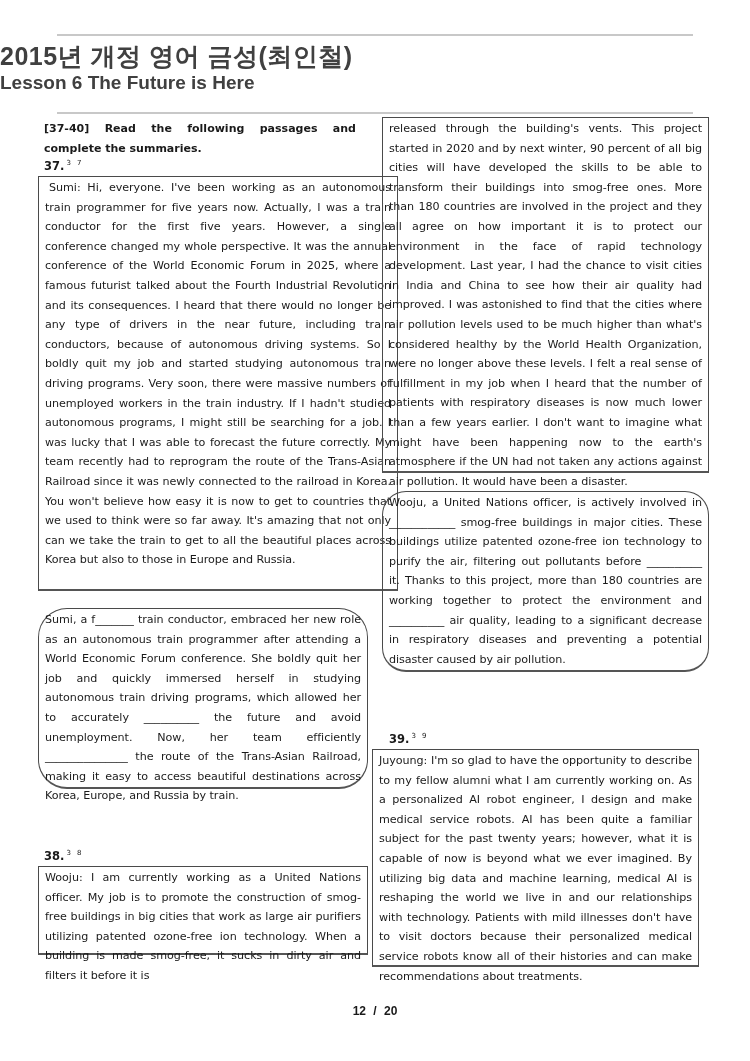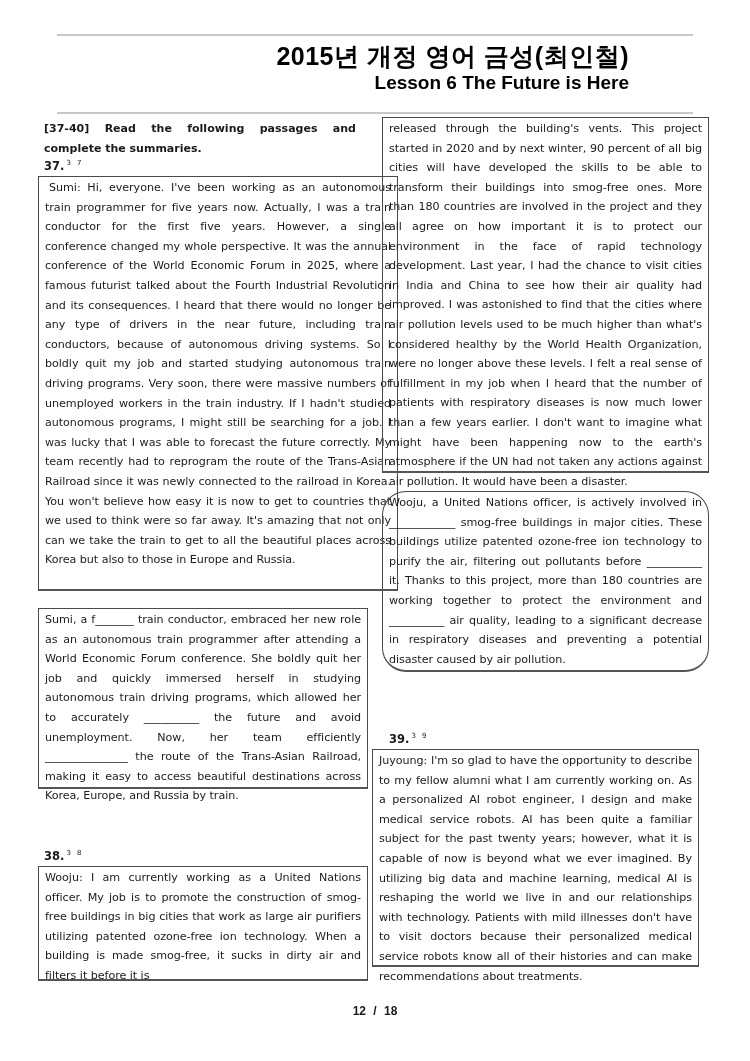--- a/index.html
+++ b/index.html
@@ -6,8 +6,8 @@
   body { width:750px; height:1061px; position:relative; overflow:hidden;
          font-family:"DejaVu Sans", sans-serif; color:#1a1a1a; }
   .rule { position:absolute; height:0; border-top:2px solid #c8c8c8; }
-  .title { position:absolute; left:0; width:629px; text-align:right;
-           font-family:"Liberation Sans", sans-serif; font-weight:bold; color:#000000; }
+  .title { position:absolute; left:0; width:629px; text-align:left;
+           font-family:"Liberation Sans", sans-serif; font-weight:bold; color:#404040; }
   .t1 { top:40px; font-size:25px; letter-spacing:0.5px; }
   .t2 { top:72px; font-size:19px; }
   .heading { position:absolute; font-size:11px; font-weight:bold; line-height:19.6px;

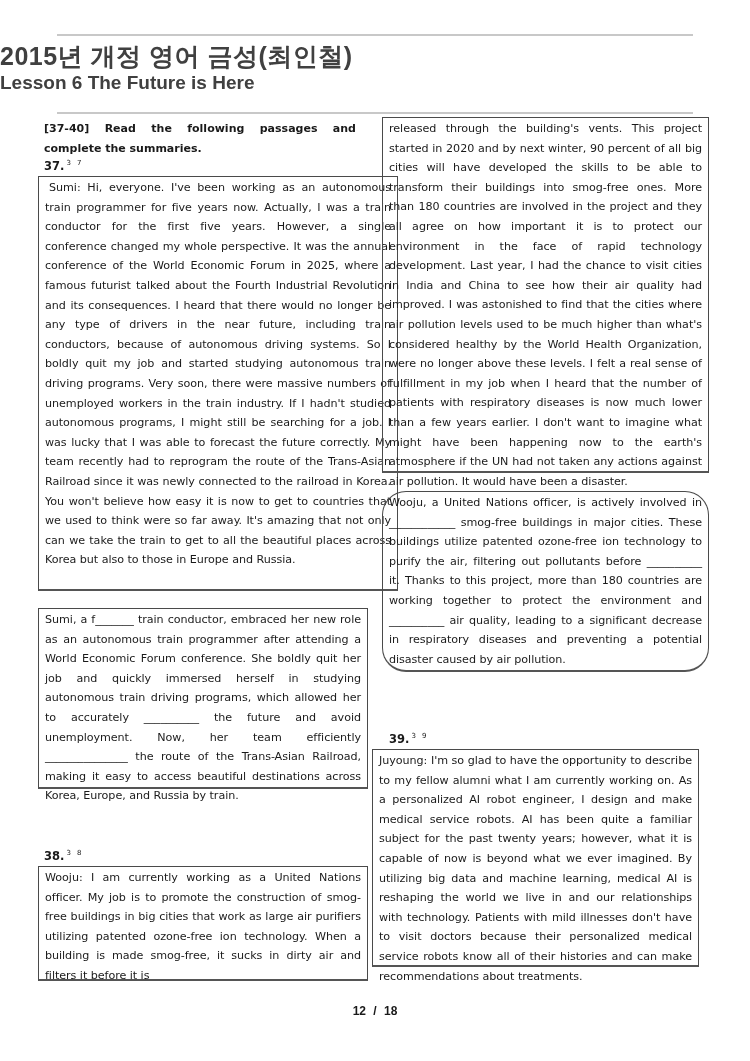--- a/index.html
+++ b/index.html
@@ -38,7 +38,7 @@
   <p style="text-indent:4px;">Sumi: Hi, everyone. I've been working as an autonomous train programmer for five years now. Actually, I was a train conductor for the first five years. However, a single conference changed my whole perspective. It was the annual conference of the World Economic Forum in 2025, where a famous futurist talked about the Fourth Industrial Revolution and its consequences. I heard that there would no longer be any type of drivers in the near future, including train conductors, because of autonomous driving systems. So I boldly quit my job and started studying autonomous train driving programs. Very soon, there were massive numbers of unemployed workers in the train industry. If I hadn't studied autonomous programs, I might still be searching for a job. I was lucky that I was able to forecast the future correctly. My team recently had to reprogram the route of the Trans-Asian Railroad since it was newly connected to the railroad in Korea. You won't believe how easy it is now to get to countries that we used to think were so far away. It's amazing that not only can we take the train to get to all the beautiful places across Korea but also to those in Europe and Russia.</p>
 </div>
 
-<div class="box" style="left:38px; top:608px; width:330px; height:181px;">
+<div class="box" style="left:38px; top:608px; width:330px; height:181px;border-radius:29px;">
   <p>Sumi, a f_______ train conductor, embraced her new role as an autonomous train programmer after attending a World Economic Forum conference. She boldly quit her job and quickly immersed herself in studying autonomous train driving programs, which allowed her to accurately __________ the future and avoid unemployment. Now, her team efficiently _______________ the route of the Trans-Asian Railroad, making it easy to access beautiful destinations across Korea, Europe, and Russia by train.</p>
 </div>
 

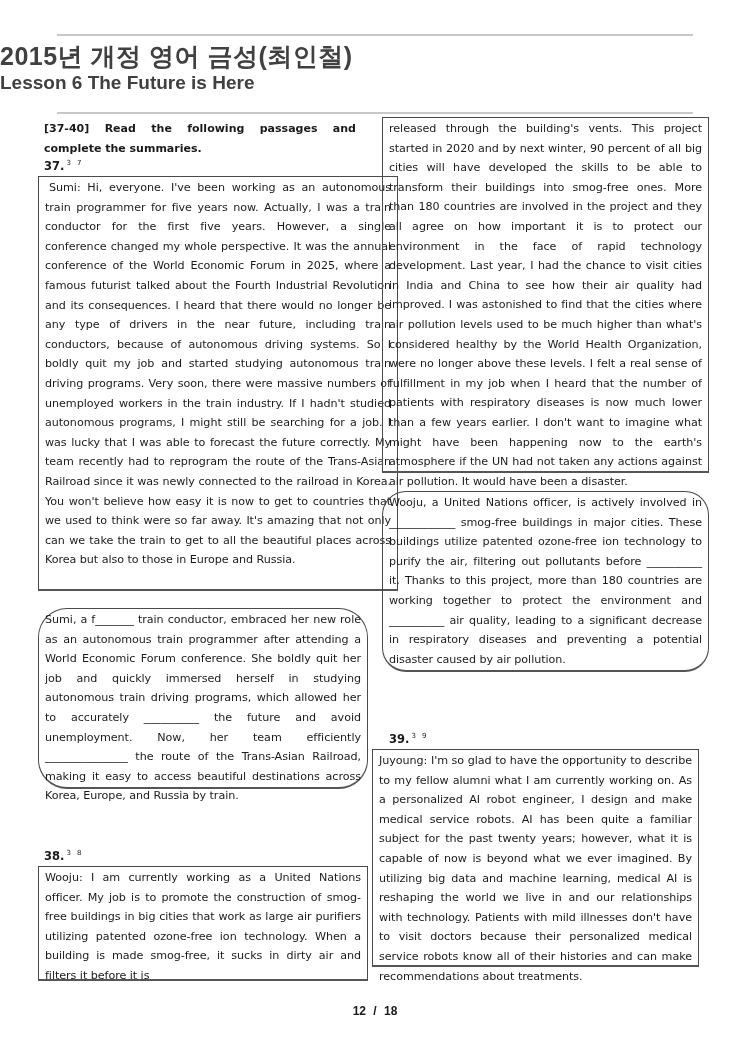--- a/index.html
+++ b/index.html
@@ -45,7 +45,7 @@
 <div class="qnum" style="left:44px; top:849px;">
   <span>38.</span><sup>3 8</sup>
 </div>
-<div class="box" style="left:38px; top:866px; width:330px; height:115px;">
+<div class="box" style="left:38px; top:866px; width:330px; height:89px;">
   <p>Wooju: I am currently working as a United Nations officer. My job is to promote the construction of smog-free buildings in big cities that work as large air purifiers utilizing patented ozone-free ion technology. When a building is made smog-free, it sucks in dirty air and filters it before it is</p>
 </div>
 

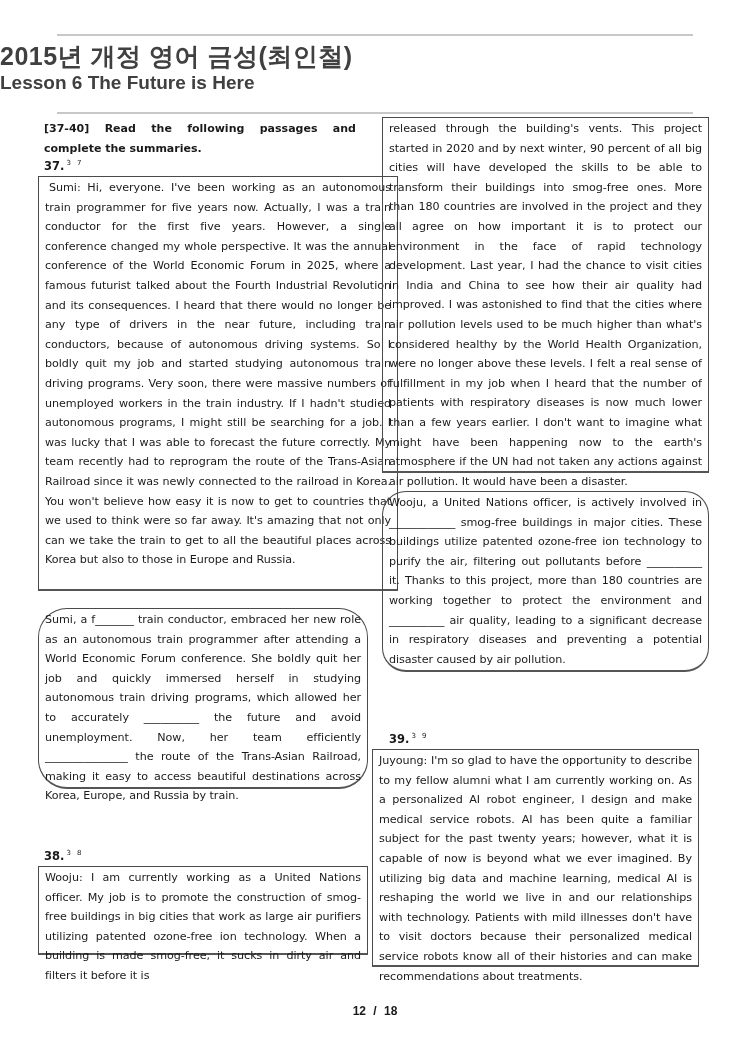--- a/index.html
+++ b/index.html
@@ -67,7 +67,7 @@
 <div class="pageno">
   <span>12</span>
   <span>/</span>
-  <span>18</span>
+  <span>20</span>
 </div>
 
 </body></html>

